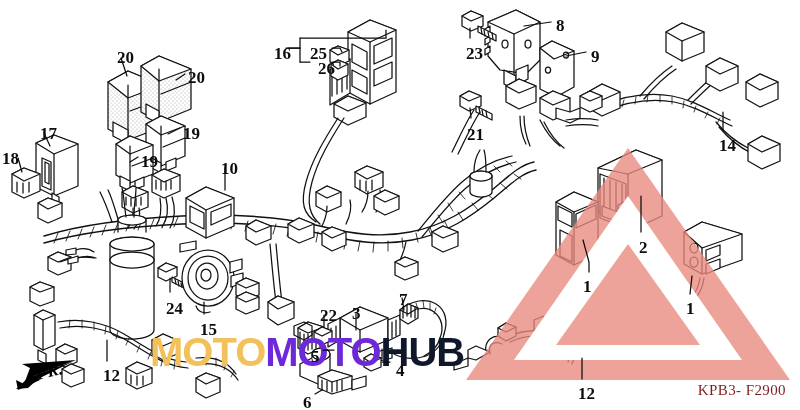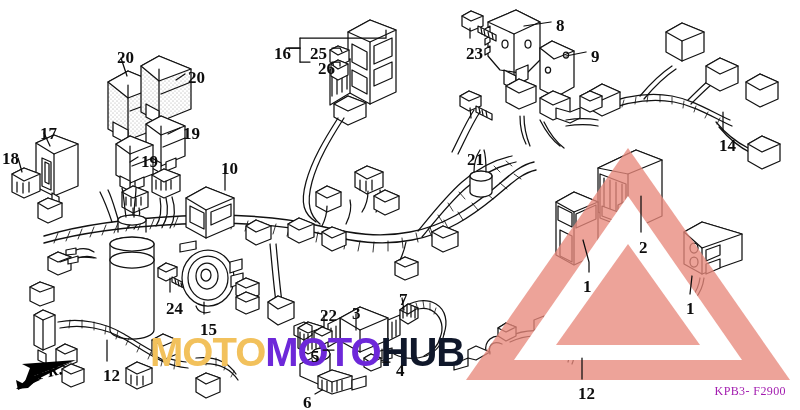--- a/index.html
+++ b/index.html
@@ -597,7 +597,7 @@
       <div class="cal n" style="left: 141px; top: 153px;">19</div>
       <div class="cal n" style="left: 117px; top: 49px;">20</div>
       <div class="cal n" style="left: 188px; top: 69px;">20</div>
-      <div class="cal n" style="left: 467px; top: 126px; margin-top: 25px;">21</div>
+      <div class="cal n" style="left: 467px; top: 126px;">21</div>
       <div class="cal n" style="left: 320px; top: 307px;">22</div>
       <div class="cal n" style="left: 466px; top: 45px;">23</div>
       <div class="cal n" style="left: 166px; top: 300px;">24</div>

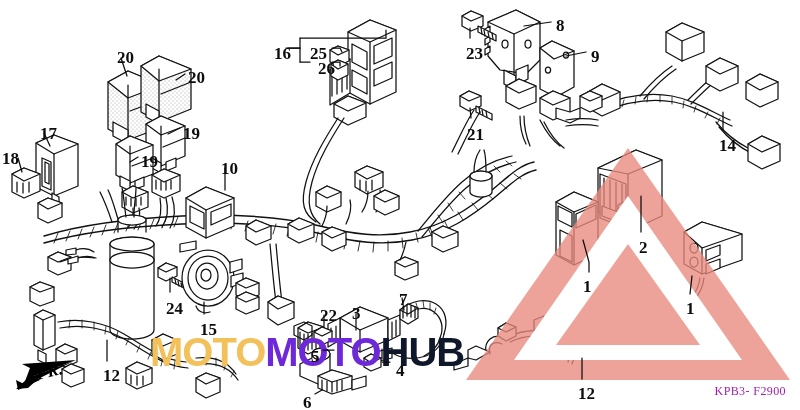--- a/index.html
+++ b/index.html
@@ -12,8 +12,8 @@
   .cal{position:absolute;font-family:"Liberation Serif", serif;
        font-weight:700;color:#0d0d0d;line-height:1;white-space:nowrap;}
   .cal.n{font-size:17px;}
-  #code{position:absolute;right:14px;bottom:11px;font-size:12px;
-        letter-spacing:.4px;color:#a21caf;font-family:"Liberation Serif",serif;}
+  #code{position:absolute;right:14px;bottom:11px;font-size:15px;
+        letter-spacing:.4px;color:#7f1d1d;font-family:"Liberation Serif",serif;}
   #fr{position:absolute;left:36px;bottom:28px;font-size:17px;font-weight:700;
       font-style:italic;color:#000;transform:rotate(-13deg);}
   #wmtext{position:absolute;left:150px;top:330px;width:640px;height:48px;}

